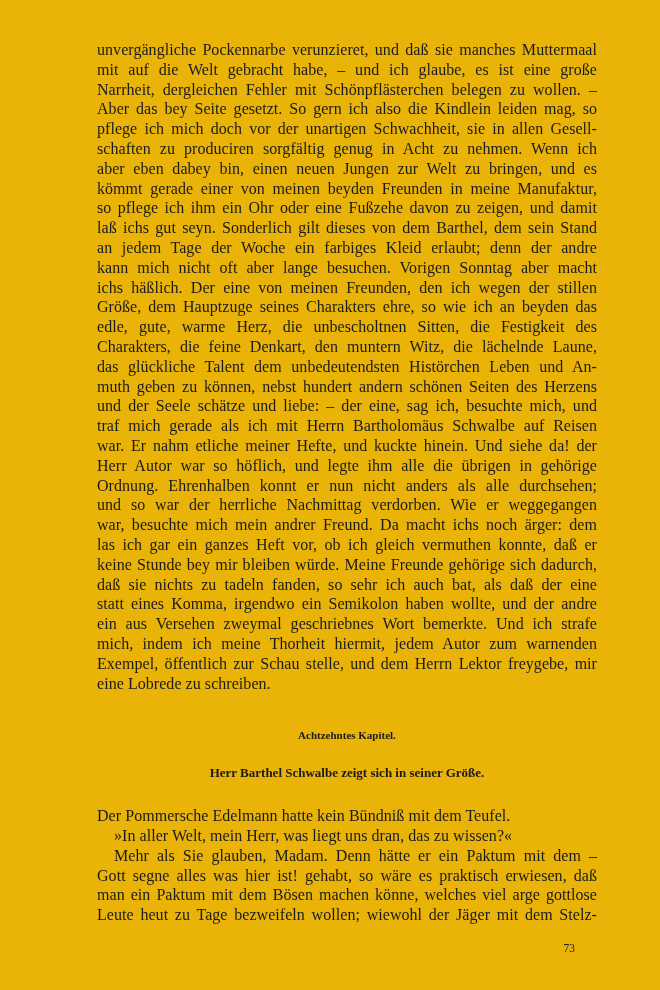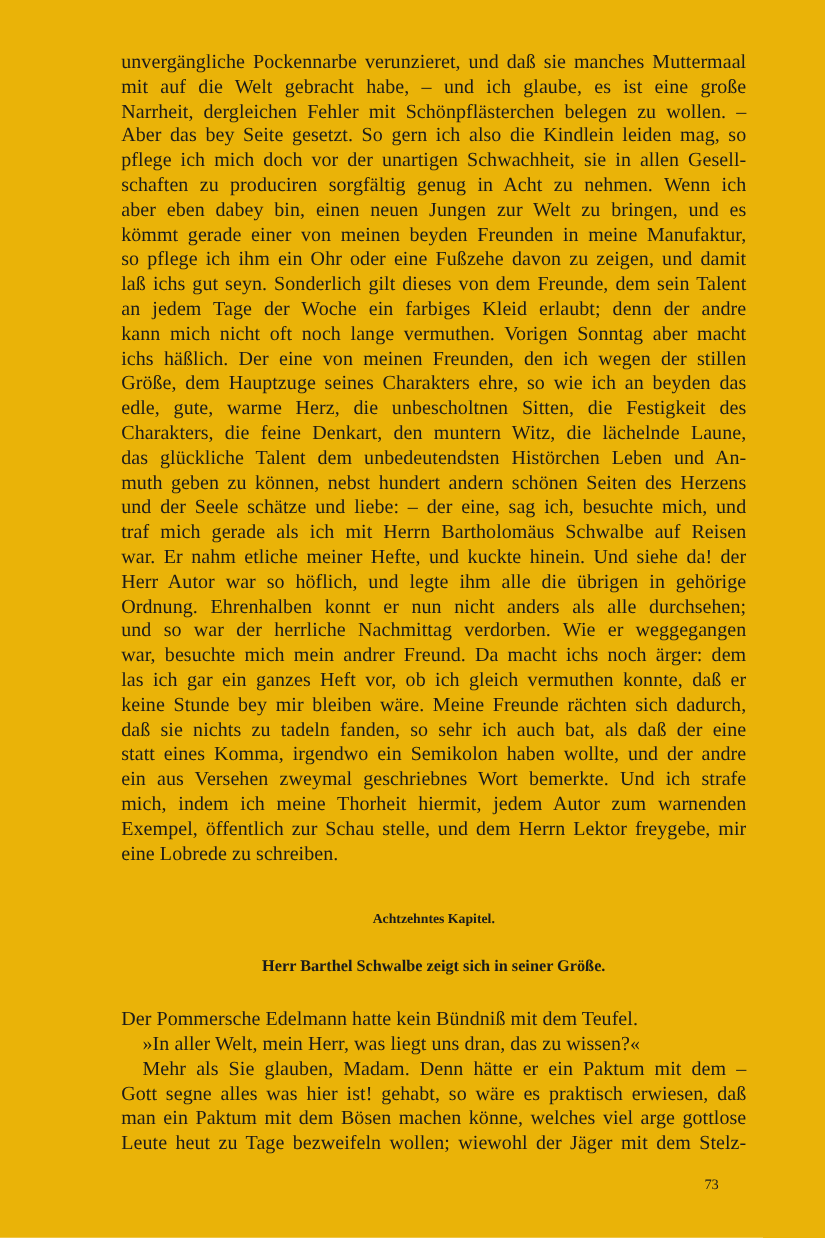--- a/index.html
+++ b/index.html
@@ -84,7 +84,7 @@
 
         <div class="line fill">so pflege ich ihm ein Ohr oder eine Fußzehe davon zu zeigen, und damit</div>
 
-        <div class="line fill">laß ichs gut seyn. Sonderlich gilt dieses von dem Freunde, dem sein Talent</div>
+        <div class="line fill">laß ichs gut seyn. Sonderlich gilt dieses von dem Barthel, dem sein Stand</div>
 
         <div class="line fill">an jedem Tage der Woche ein farbiges Kleid erlaubt; denn der andre</div>
 

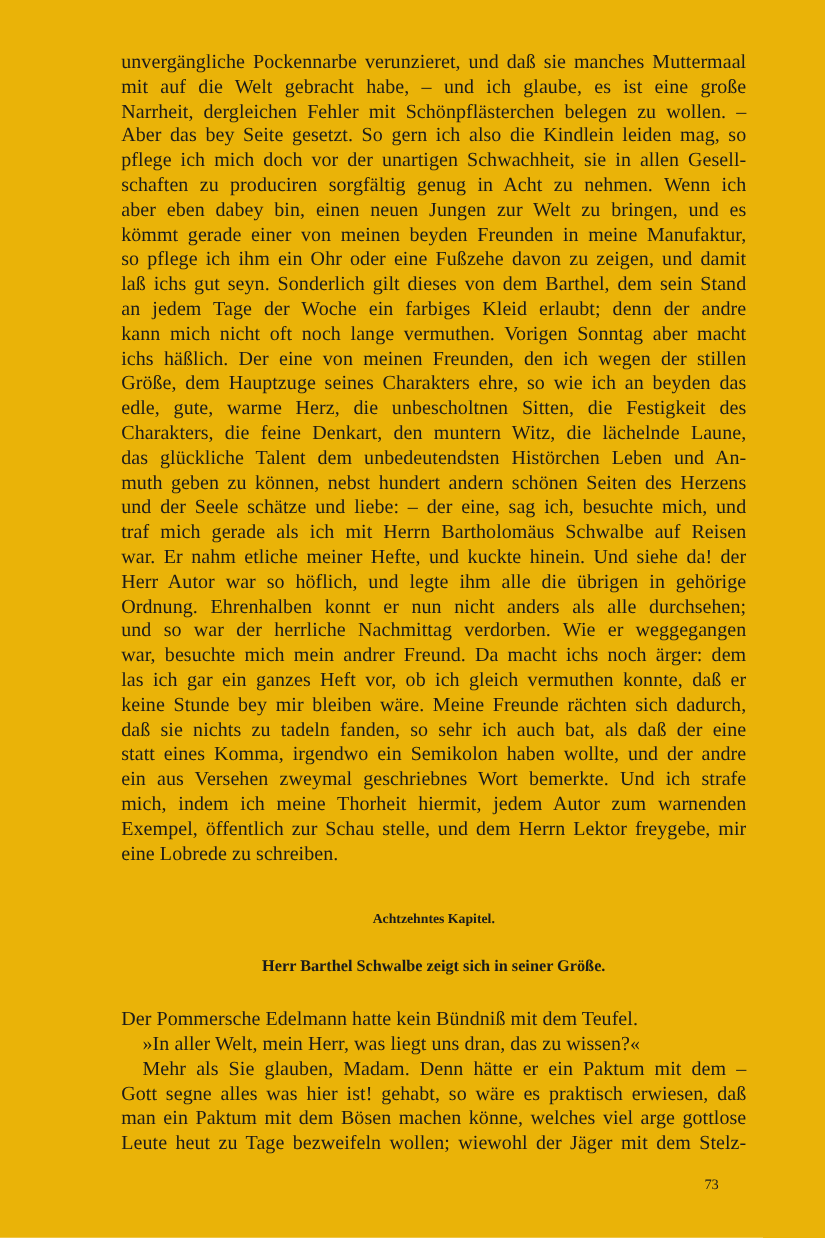--- a/index.html
+++ b/index.html
@@ -88,7 +88,7 @@
 
         <div class="line fill">an jedem Tage der Woche ein farbiges Kleid erlaubt; denn der andre</div>
 
-        <div class="line fill">kann mich nicht oft noch lange vermuthen. Vorigen Sonntag aber macht</div>
+        <div class="line fill">kann mich nicht oft aber lange besuchen. Vorigen Sonntag aber macht</div>
 
         <div class="line fill">ichs häßlich. Der eine von meinen Freunden, den ich wegen der stillen</div>
 

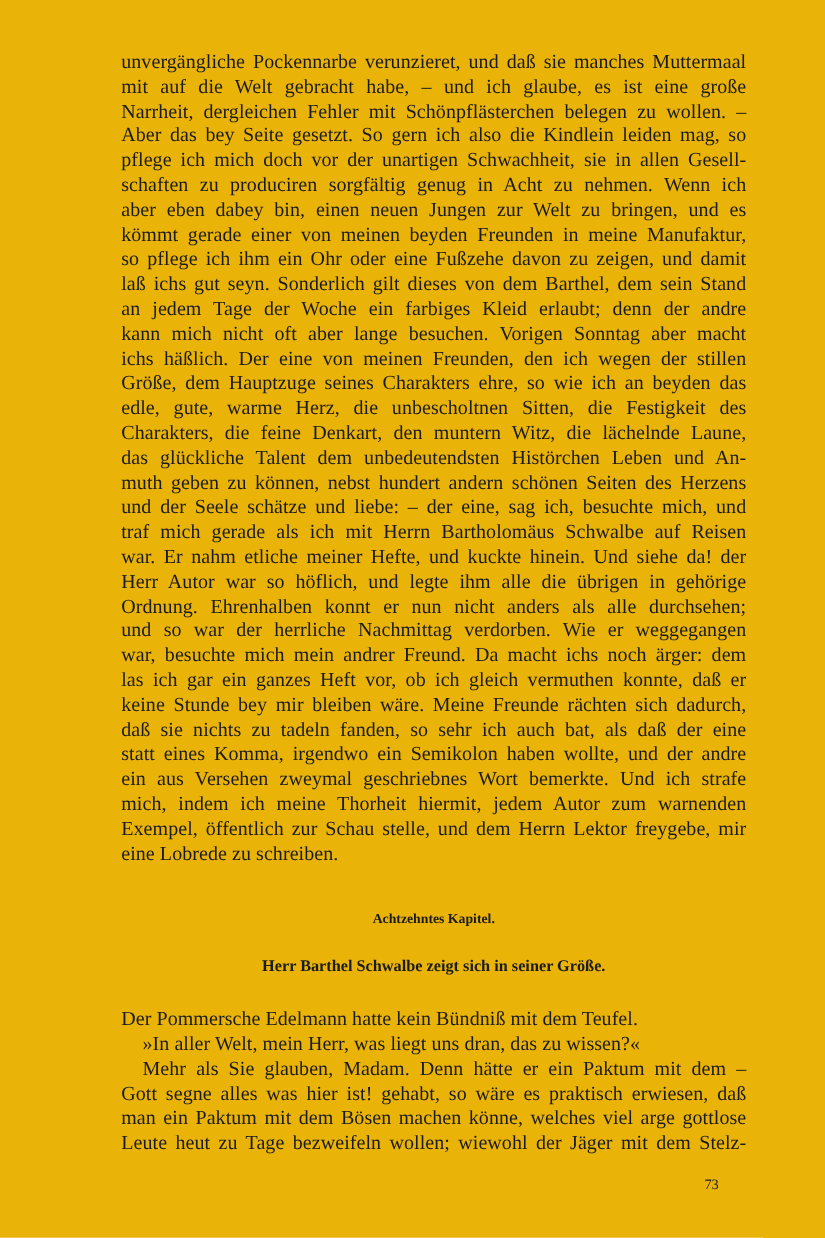--- a/index.html
+++ b/index.html
@@ -118,7 +118,7 @@
 
         <div class="line fill">las ich gar ein ganzes Heft vor, ob ich gleich vermuthen konnte, daß er</div>
 
-        <div class="line fill">keine Stunde bey mir bleiben wäre. Meine Freunde rächten sich dadurch,</div>
+        <div class="line fill">keine Stunde bey mir bleiben würde. Meine Freunde gehörige sich dadurch,</div>
 
         <div class="line fill">daß sie nichts zu tadeln fanden, so sehr ich auch bat, als daß der eine</div>
 

